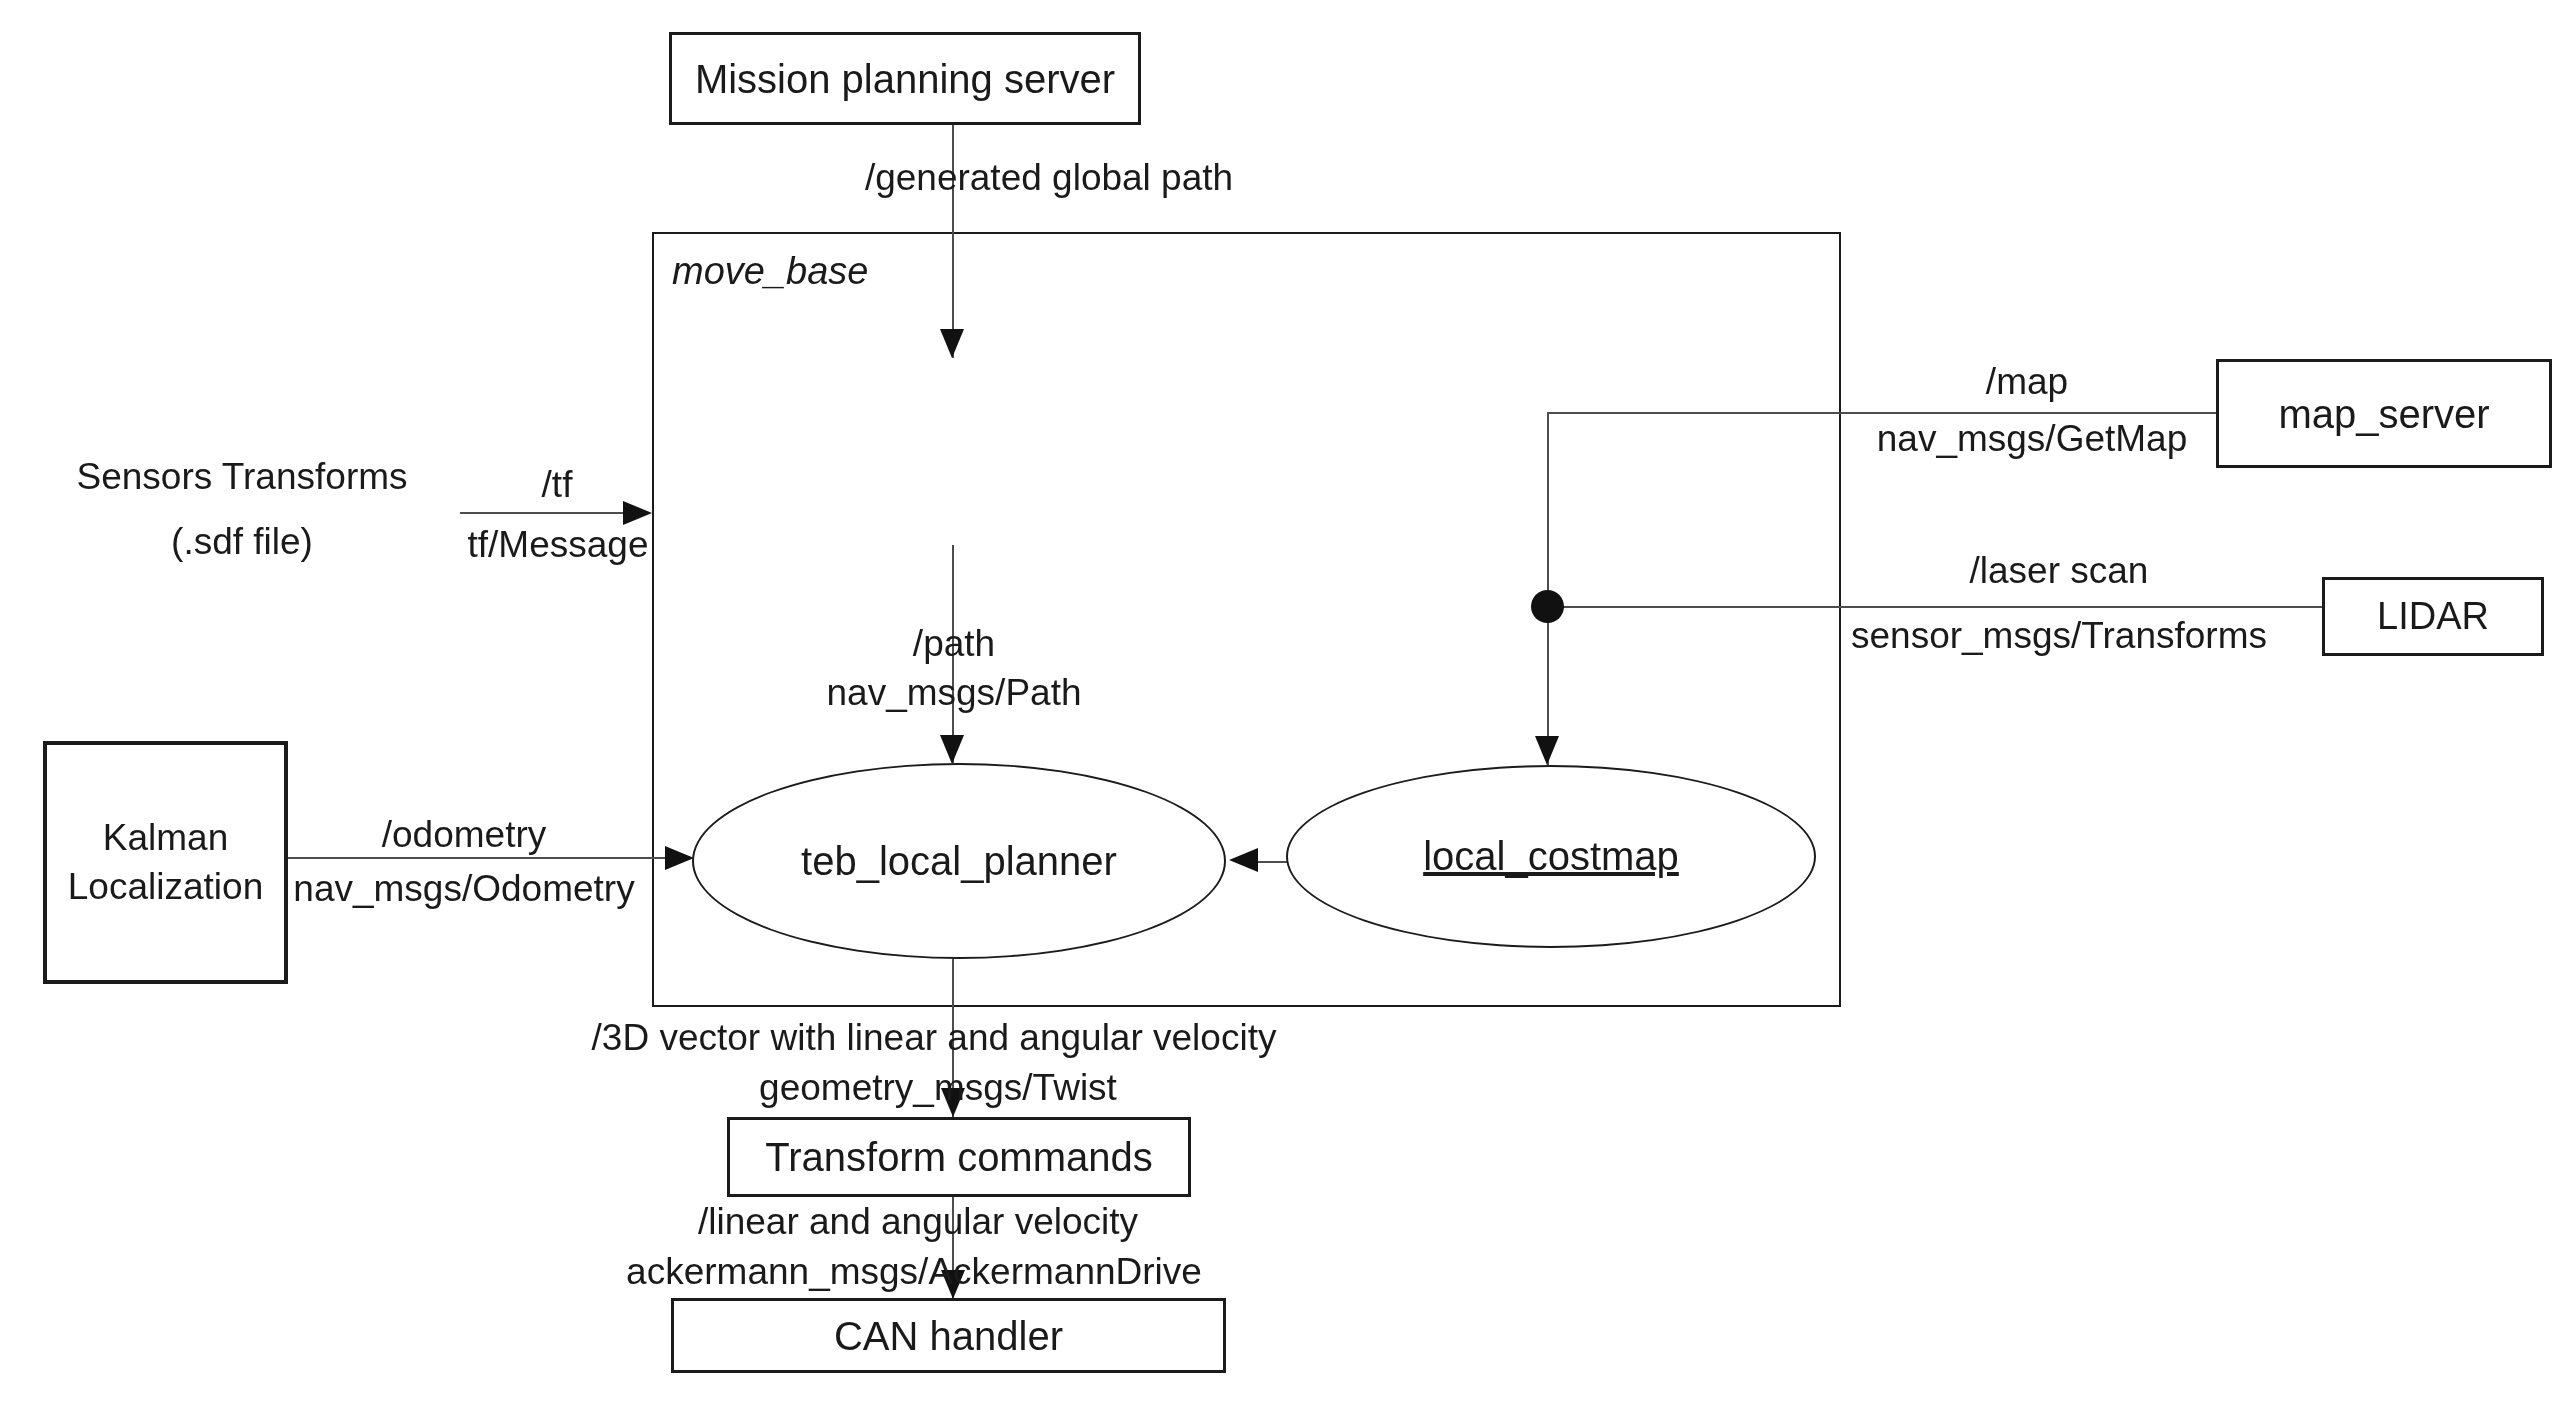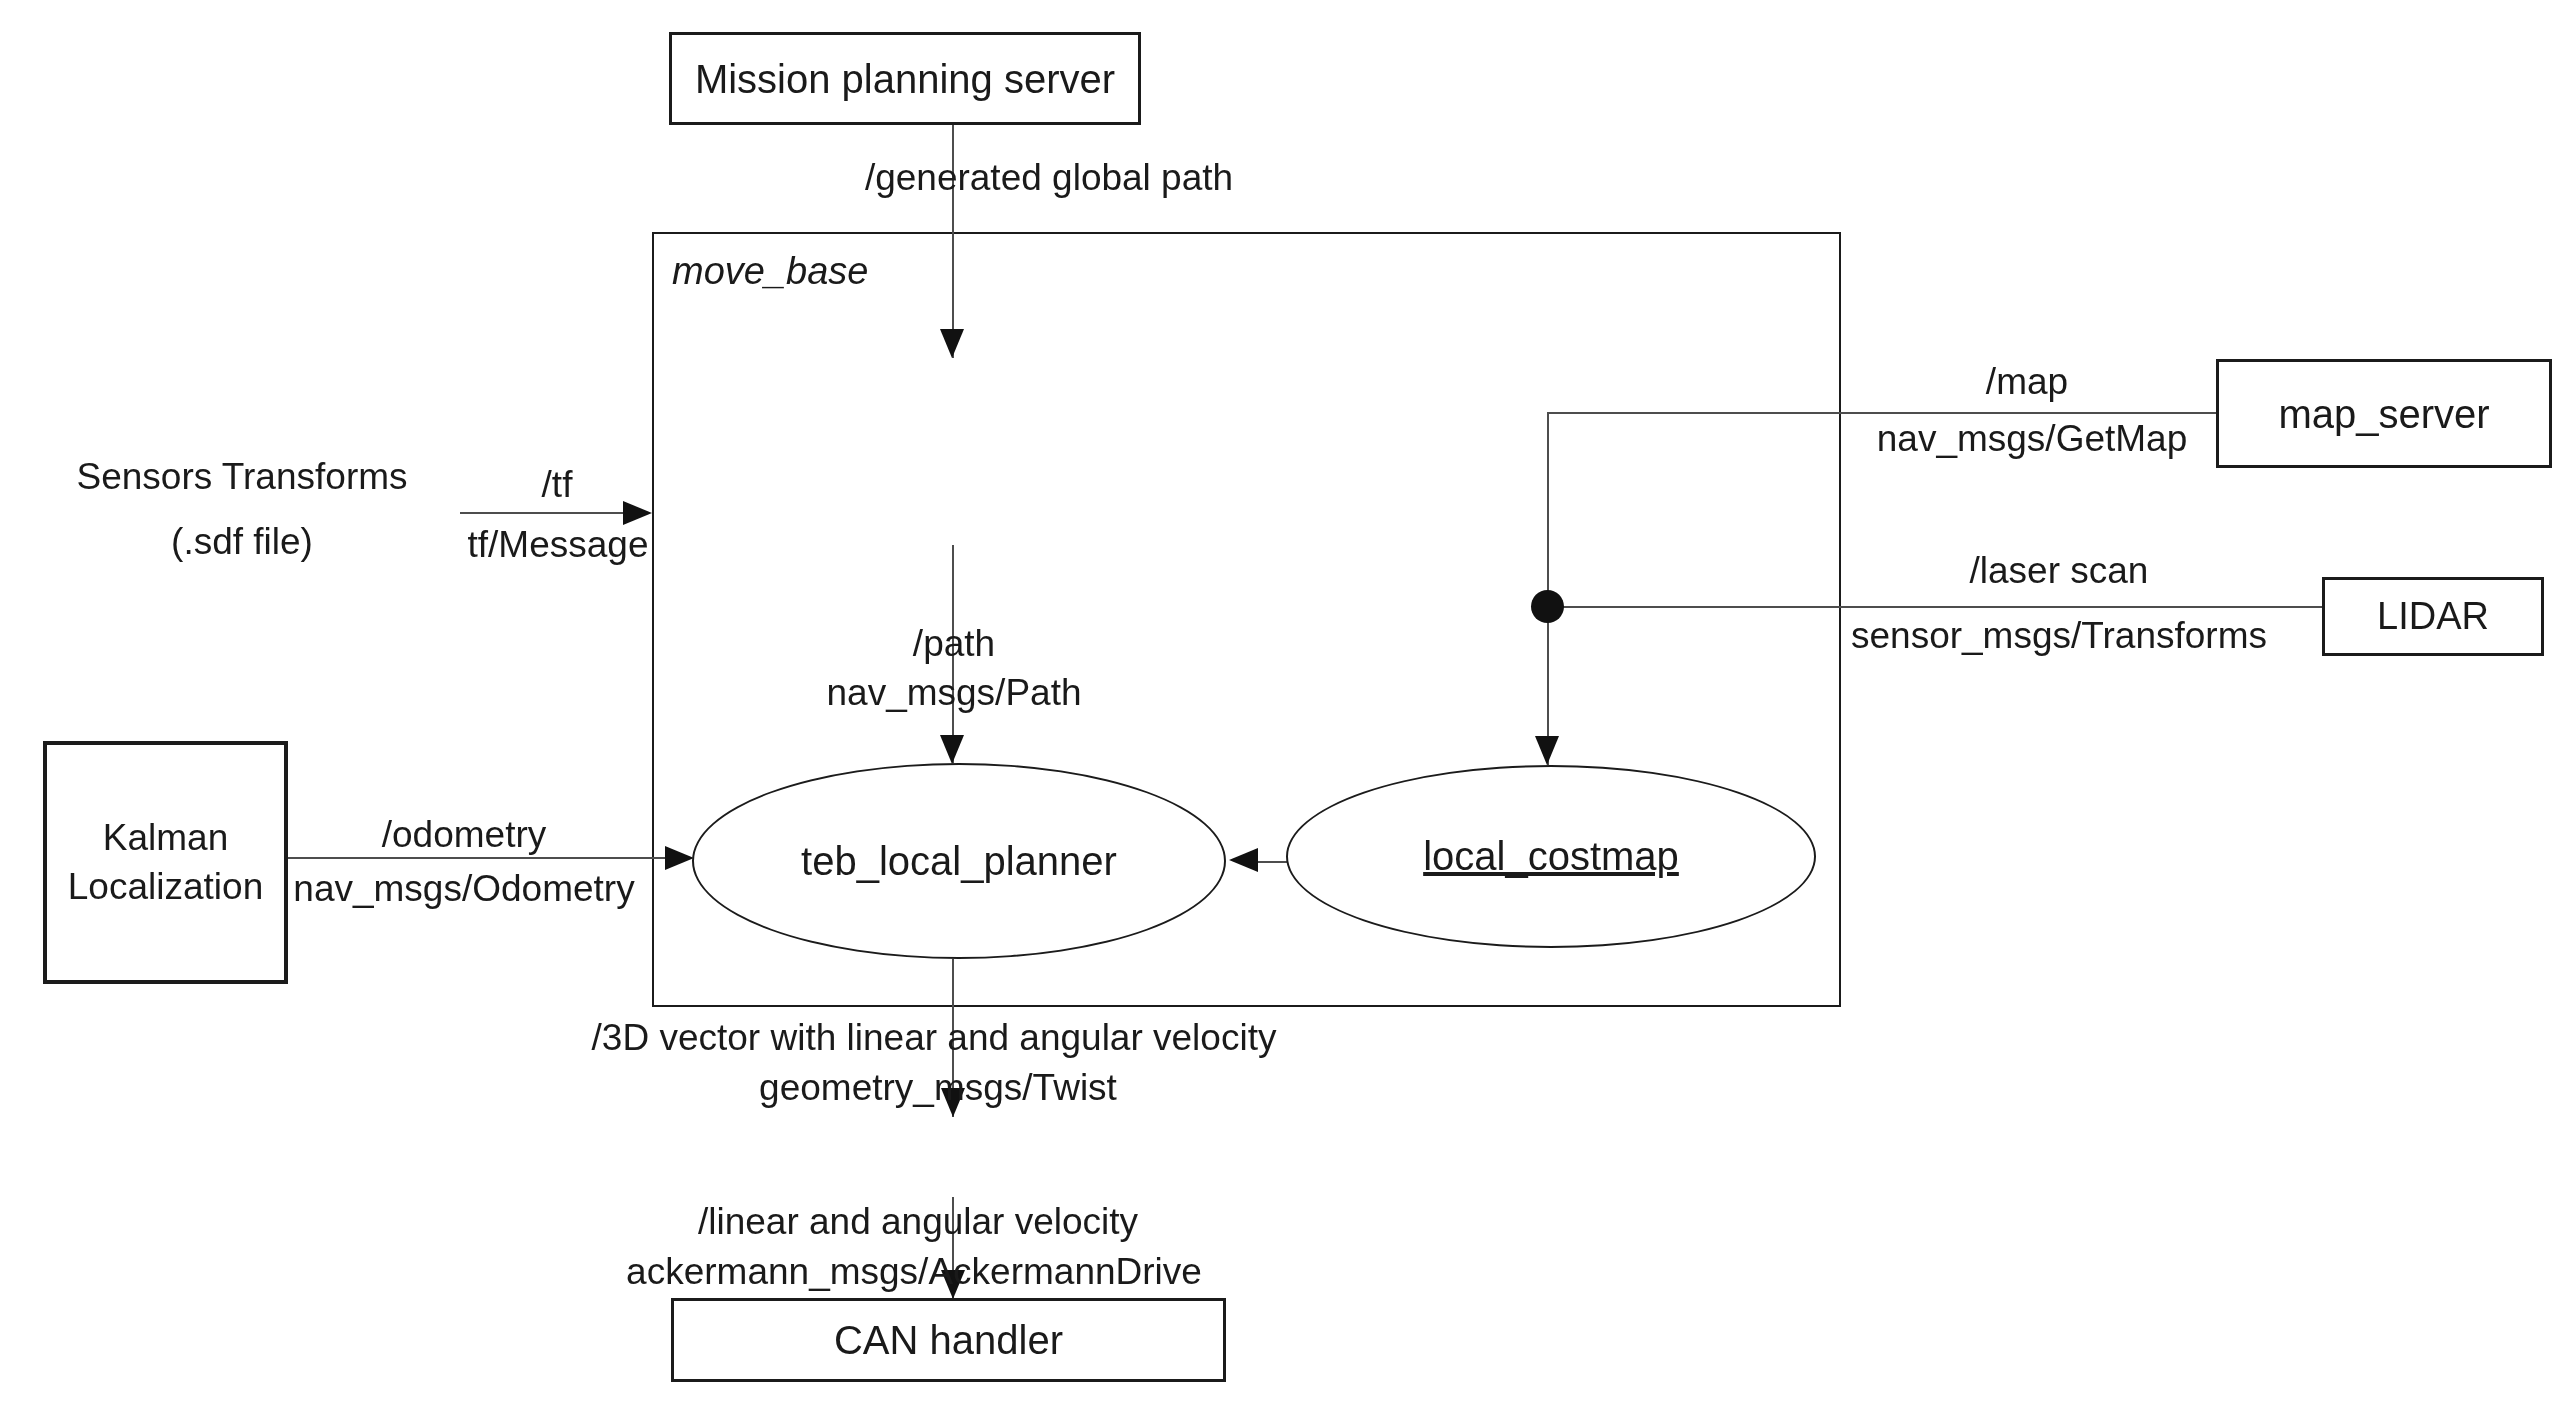--- a/index.html
+++ b/index.html
@@ -82,6 +82,7 @@
 
   <div class="box" style="left:2322px;top:577px;width:222px;height:79px;font-size:38px;">LIDAR</div>
 
+  <div class="box" style="left:727px;top:1117px;width:464px;height:80px;">Transform commands</div>
 
   <div class="box" style="left:671px;top:1298px;width:555px;height:84px;">CAN handler</div>
 

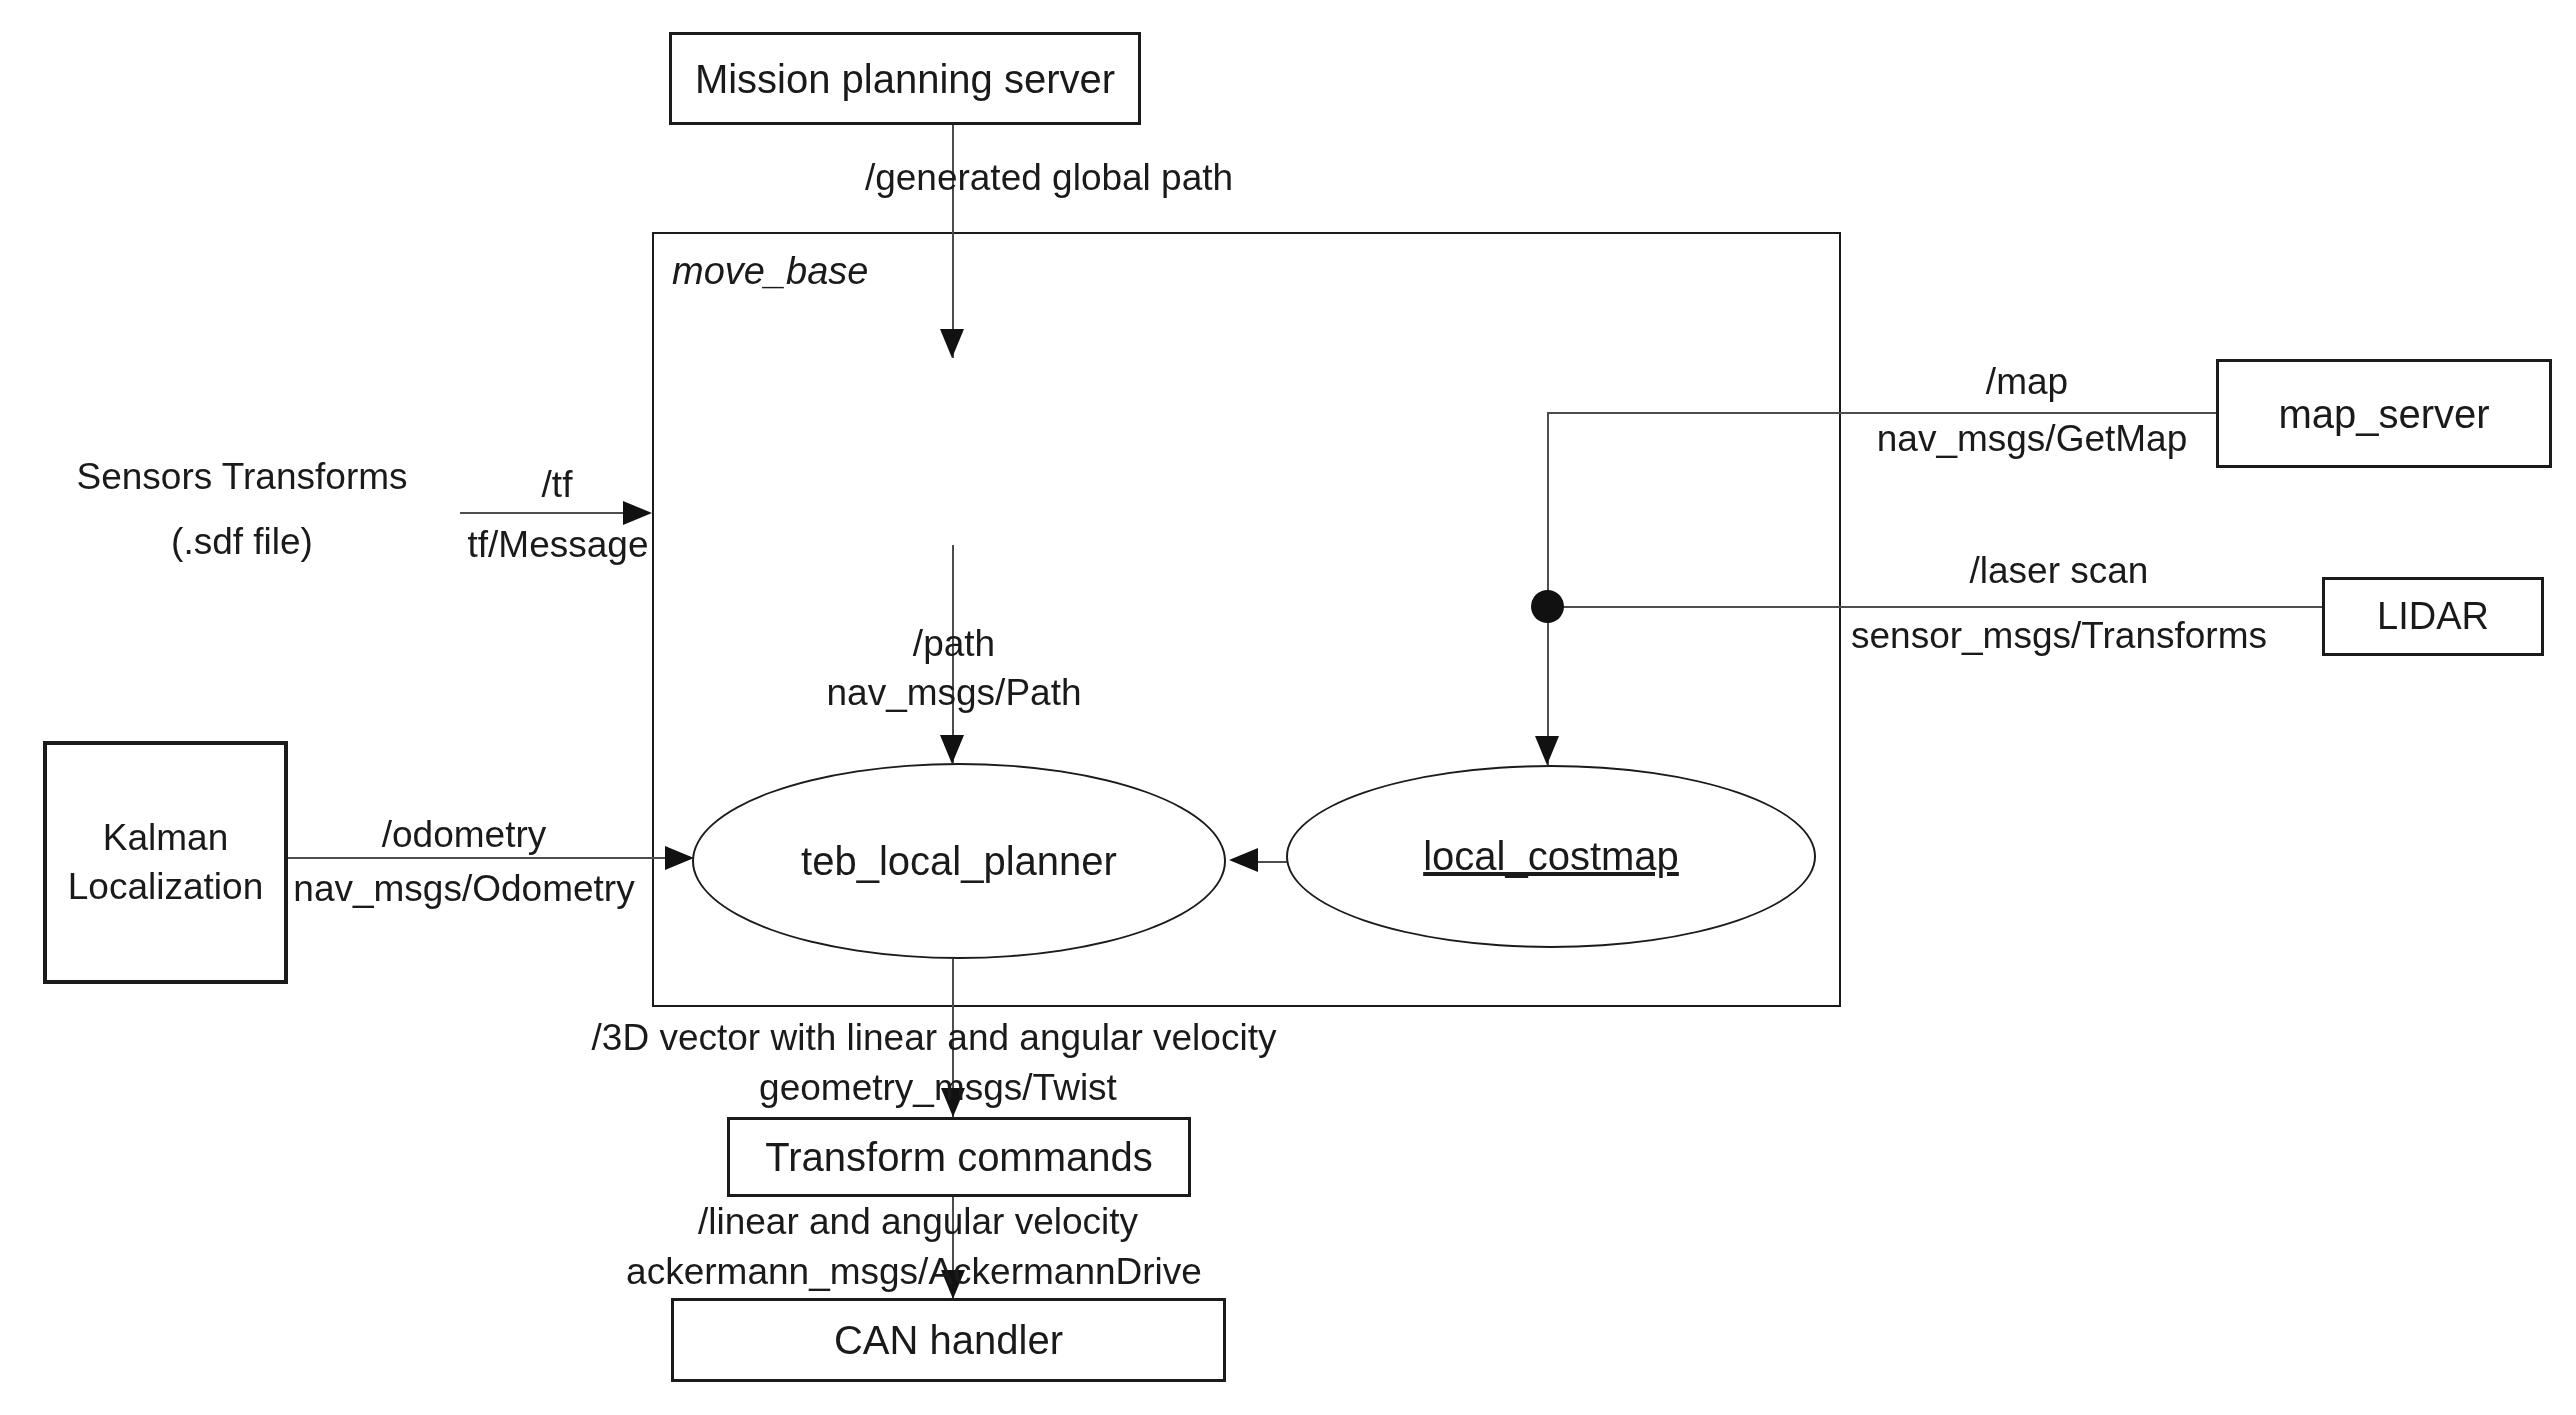--- a/index.html
+++ b/index.html
@@ -84,7 +84,7 @@
 
   <div class="box" style="left:727px;top:1117px;width:464px;height:80px;">Transform commands</div>
 
-  <div class="box" style="left:671px;top:1298px;width:555px;height:84px;">CAN handler</div>
+  <div class="box" style="left:671px;top:1298px;width:555px;height:75px;">CAN handler</div>
 
 
   <div class="ellipse" style="left:692px;top:763px;width:534px;height:196px;">teb_local_planner</div>

